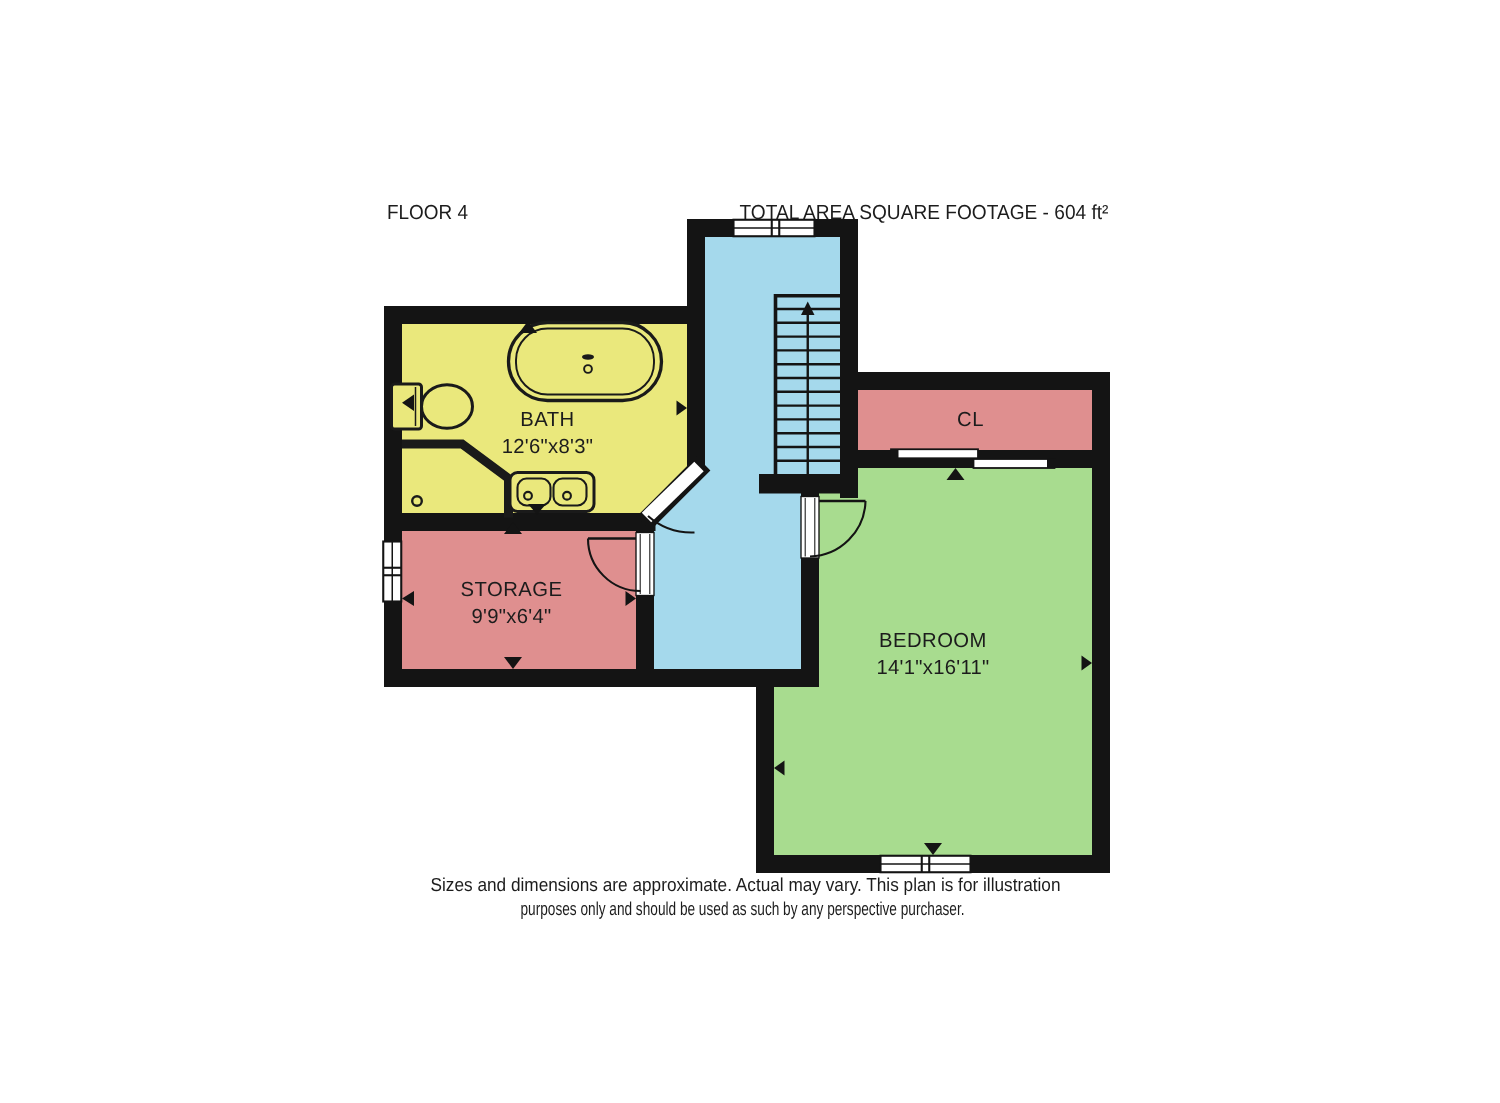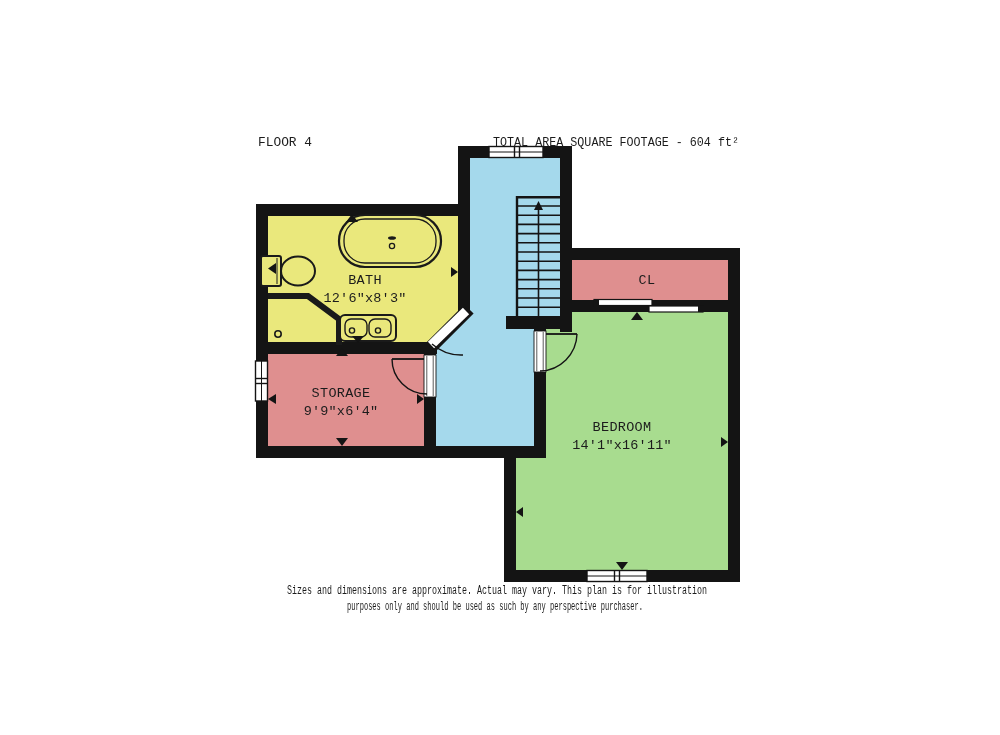--- a/index.html
+++ b/index.html
@@ -4,7 +4,7 @@
 <style>
   html,body{margin:0;padding:0;background:#ffffff;}
   .page{width:1000px;height:735px;position:relative;background:#fff;overflow:hidden;
-        font-family:Liberation Mono, monospace;}
+        font-family:Liberation Sans, sans-serif;}
   svg{position:absolute;left:0;top:0;}
   text{fill:#1c1c1c;}
   .hdr{font-size:13.5px;}

